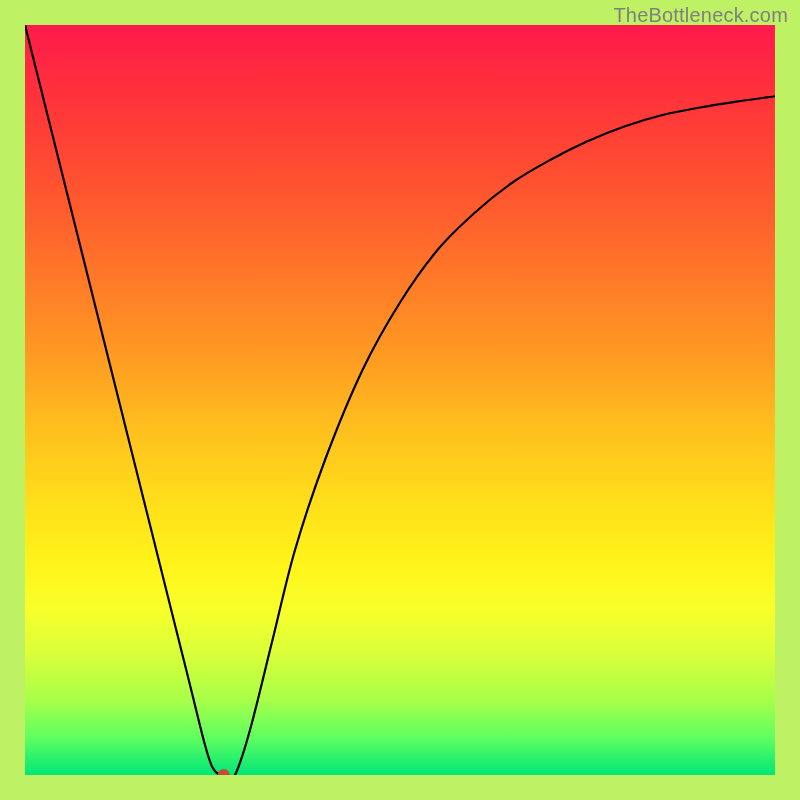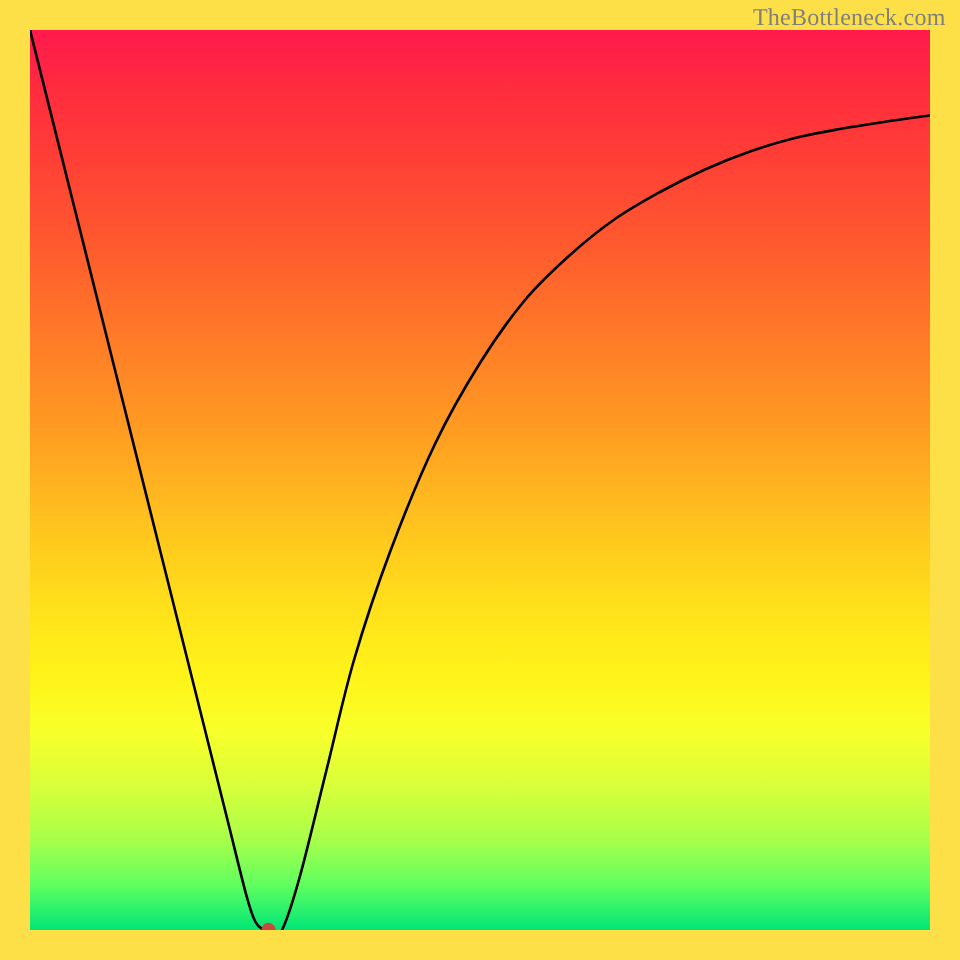--- a/index.html
+++ b/index.html
@@ -17,8 +17,7 @@
     left: 0;
     width: 800px;
     height: 800px;
-    background: #fde047;
-    font-family: Liberation Serif, serif;
+    background: #bef264;
   }
   .plot {
     position: absolute;

